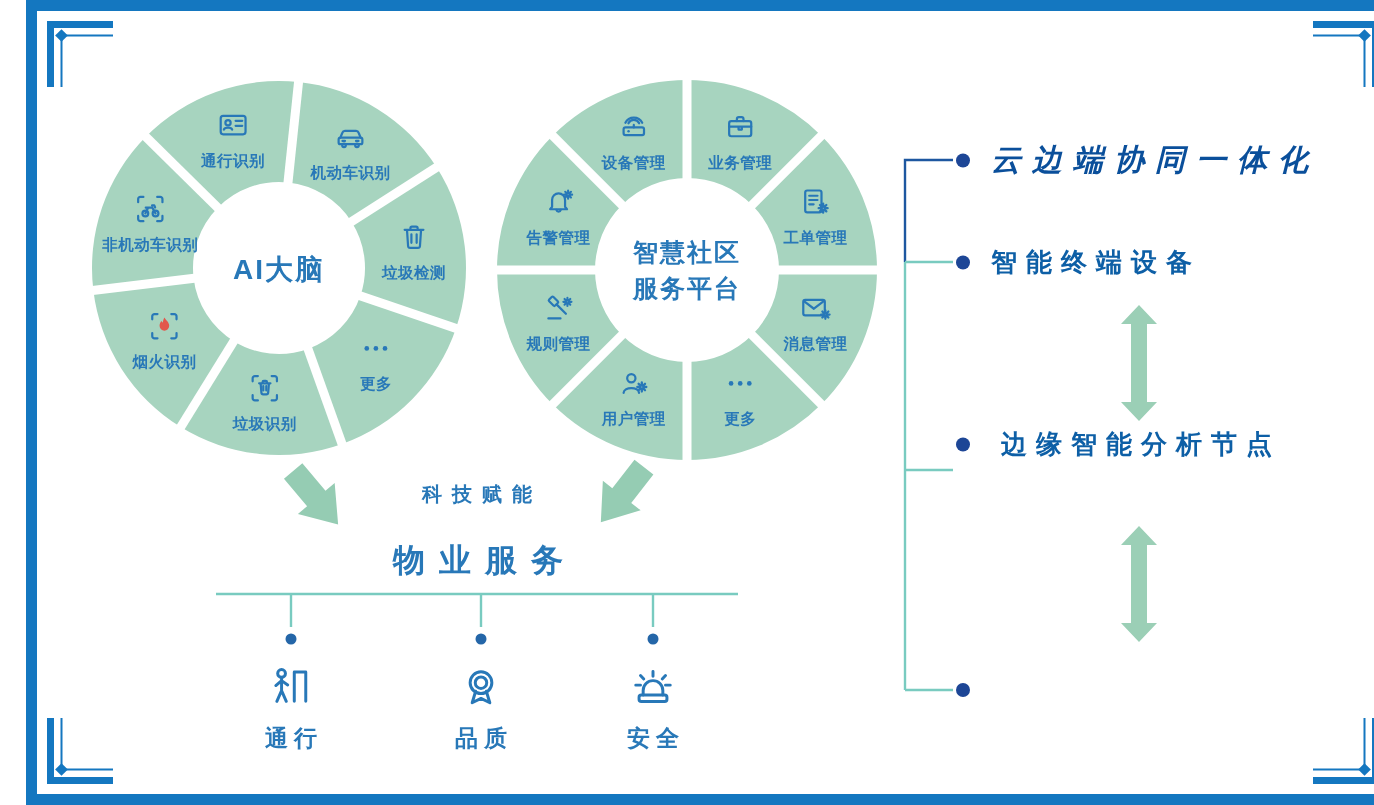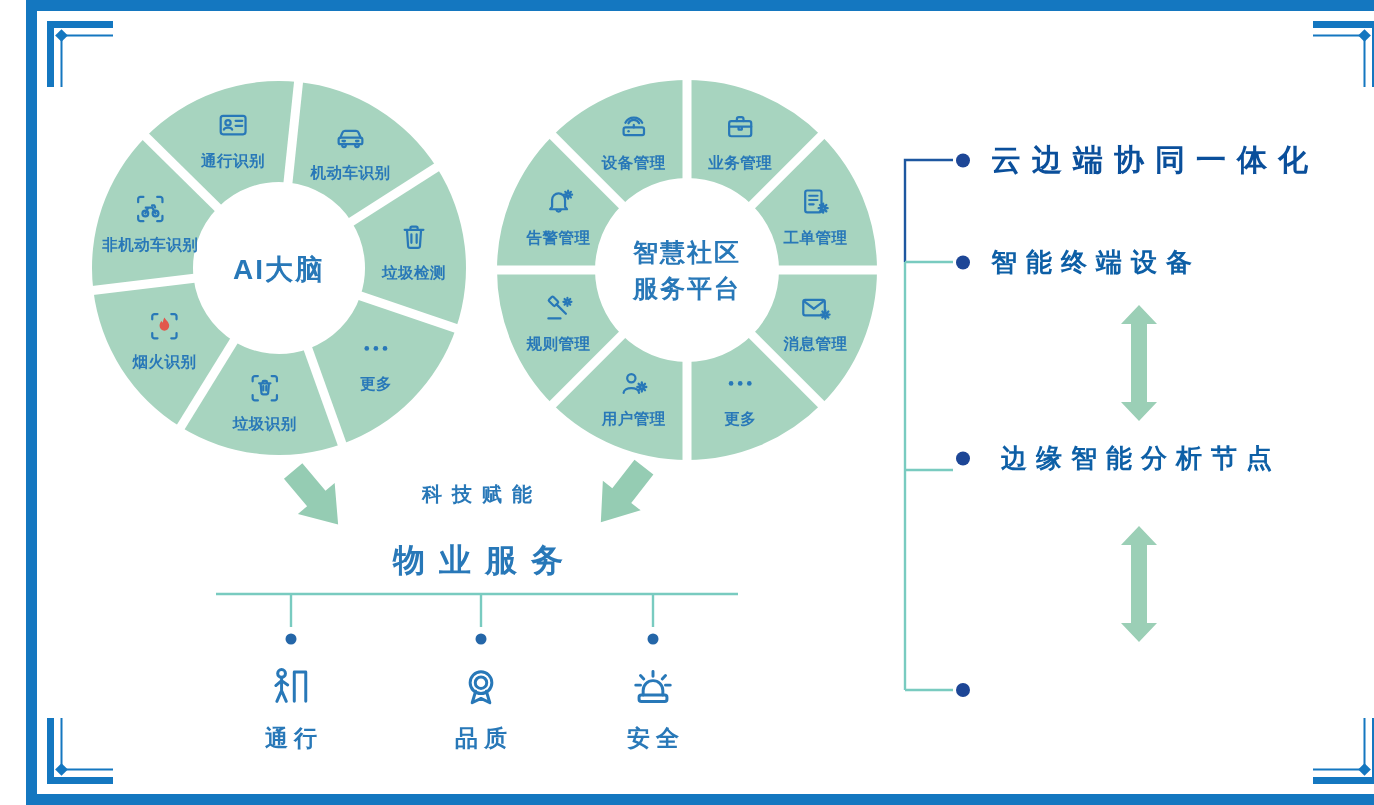--- a/index.html
+++ b/index.html
@@ -26,7 +26,7 @@
   .arch-item{position:absolute;left:930px;display:flex;align-items:center;gap:21px;transform:translateY(-50%);z-index:2;}
   .arch-dot{width:14px;height:14px;border-radius:50%;background:#1d4696;flex:none;}
   .arch-label{font-weight:700;color:#0d5fa6;letter-spacing:9px;font-size:26px;white-space:nowrap;}
-  .arch-item.emphasis .arch-label{font-size:30px;letter-spacing:11px;color:#0a4f9b;}
+  .arch-item.emphasis .arch-label{font-size:30px;letter-spacing:11px;color:#0a4f9b;font-style:italic;}
   .ai-0{top:160px;} .ai-1{top:262px;} .ai-2{top:458px;gap:31px;} .ai-3{top:690px;}
 </style>
 </head>

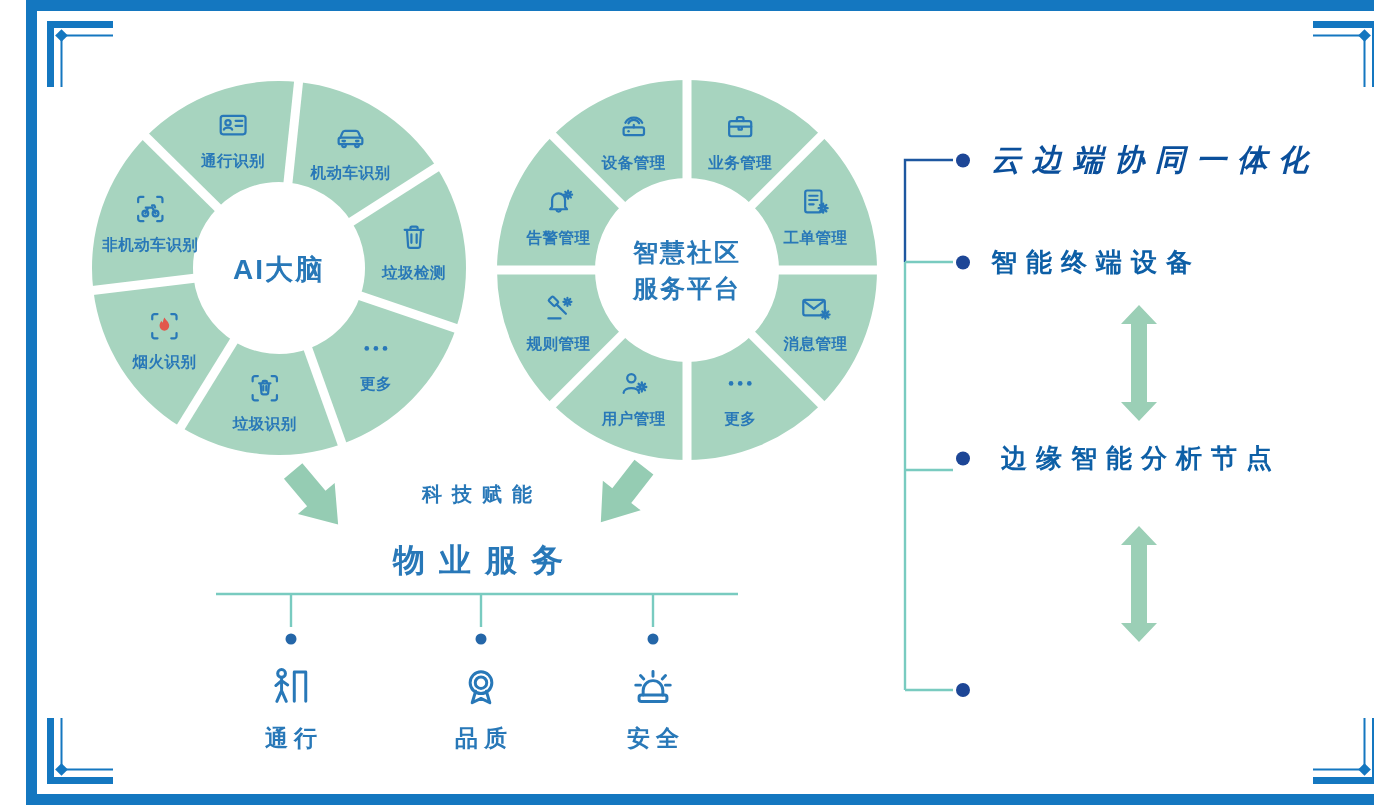--- a/index.html
+++ b/index.html
@@ -27,7 +27,7 @@
   .arch-dot{width:14px;height:14px;border-radius:50%;background:#1d4696;flex:none;}
   .arch-label{font-weight:700;color:#0d5fa6;letter-spacing:9px;font-size:26px;white-space:nowrap;}
   .arch-item.emphasis .arch-label{font-size:30px;letter-spacing:11px;color:#0a4f9b;font-style:italic;}
-  .ai-0{top:160px;} .ai-1{top:262px;} .ai-2{top:458px;gap:31px;} .ai-3{top:690px;}
+  .ai-0{top:160px;} .ai-1{top:262px;} .ai-2{top:444px;gap:31px;} .ai-3{top:690px;}
 </style>
 </head>
 <body>

